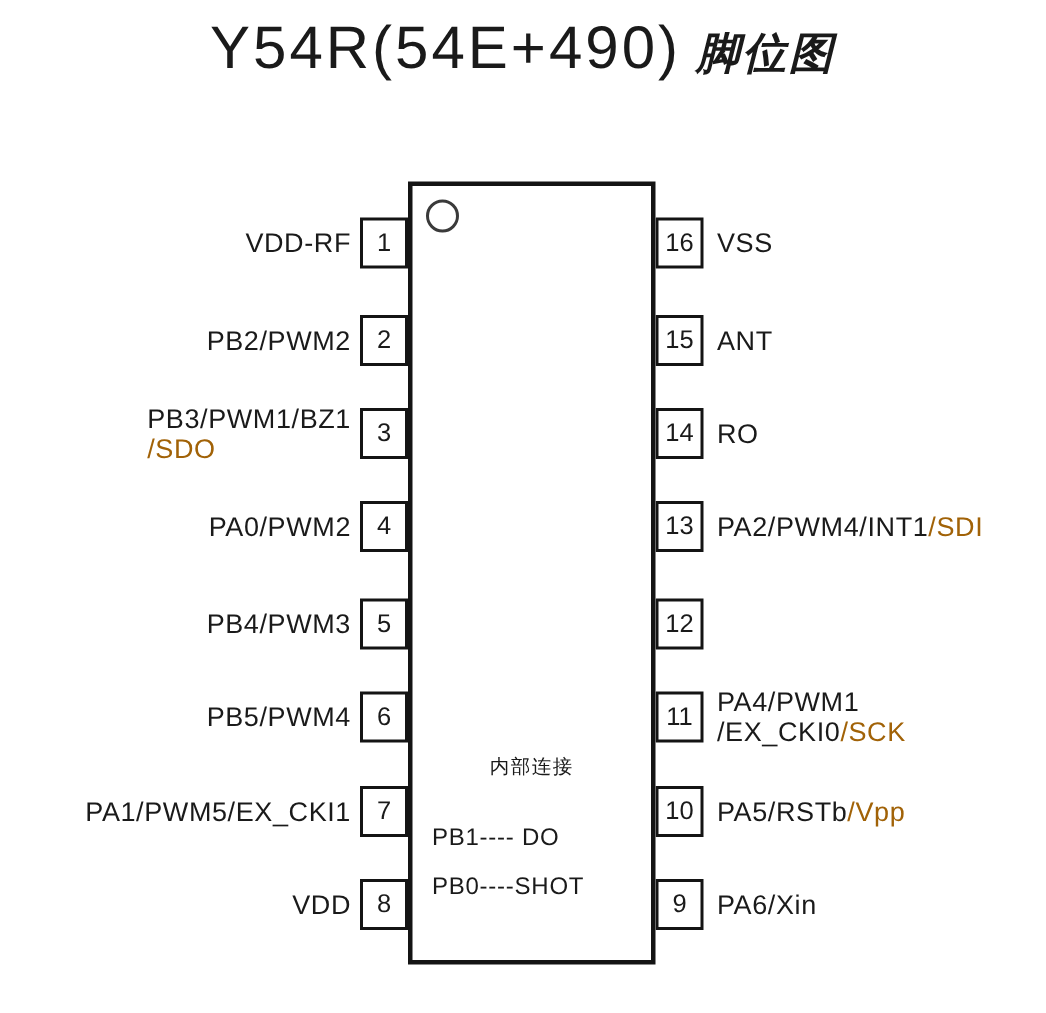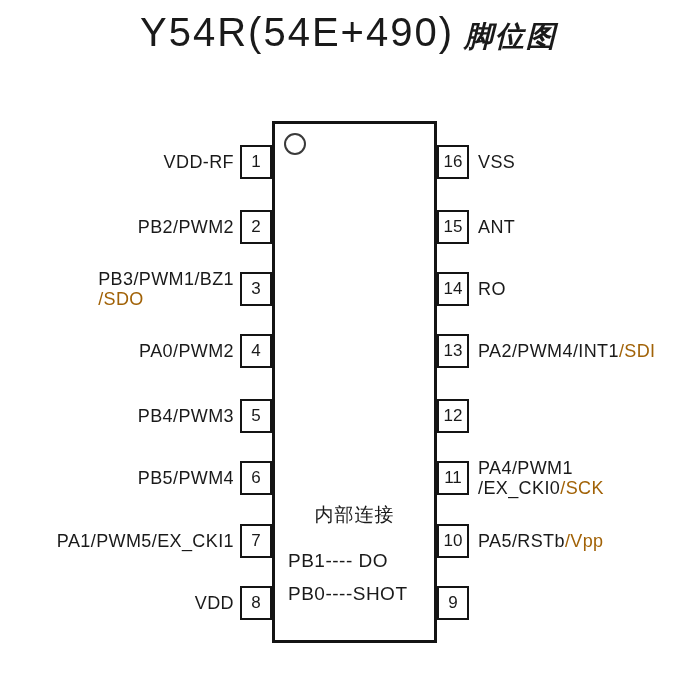--- a/index.html
+++ b/index.html
@@ -24,7 +24,7 @@
   }
   .chip-inner-title{
     position:absolute;top:378px;left:0;width:100%;text-align:center;
-    font-size:19px;letter-spacing:1px;
+    font-size:13px;letter-spacing:1px;
   }
   .conn{position:absolute;left:13px;font-size:19px;letter-spacing:0.5px;white-space:pre;text-align:center;}
   .conn.c1{top:426px;}

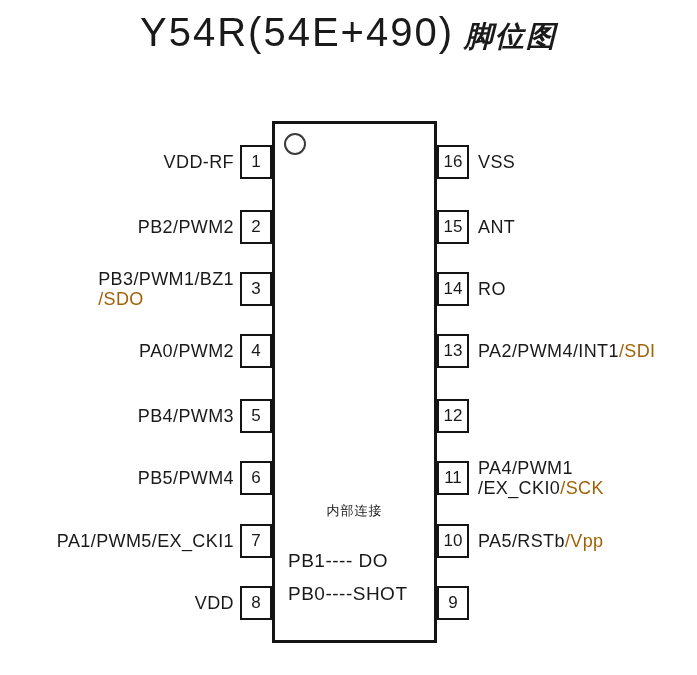--- a/index.html
+++ b/index.html
@@ -26,7 +26,7 @@
     position:absolute;top:378px;left:0;width:100%;text-align:center;
     font-size:13px;letter-spacing:1px;
   }
-  .conn{position:absolute;left:13px;font-size:19px;letter-spacing:0.5px;white-space:pre;text-align:center;}
+  .conn{position:absolute;left:13px;font-size:16px;letter-spacing:0.5px;white-space:pre;text-align:center;}
   .conn.c1{top:426px;}
   .conn.c2{top:459px;}
   

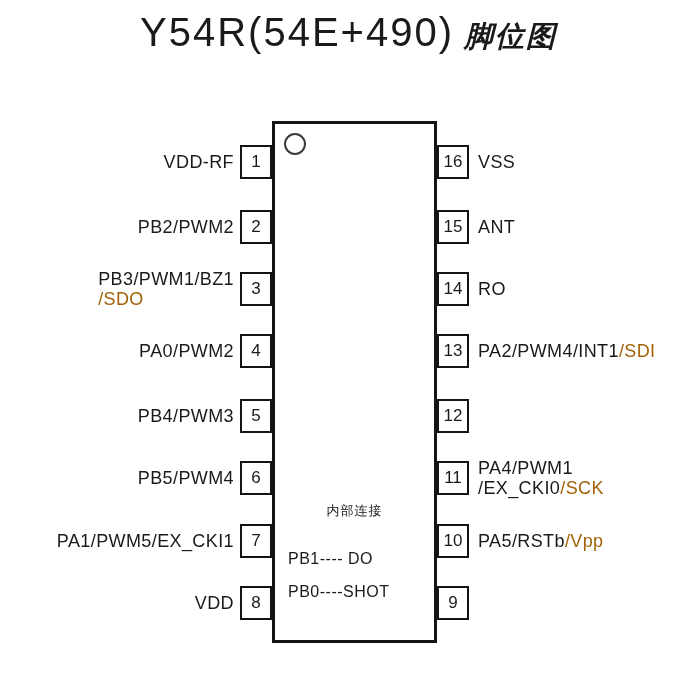--- a/index.html
+++ b/index.html
@@ -198,6 +198,11 @@
   <div class="pbox rbox" style="top:586px">
       <span>9</span>
     </div>
+  <div class="plab rlab" style="top:586px">
+      <div class="plines">
+        <div><span>PA6/Xin</span></div>
+      </div>
+    </div>
 
 </div>
 

